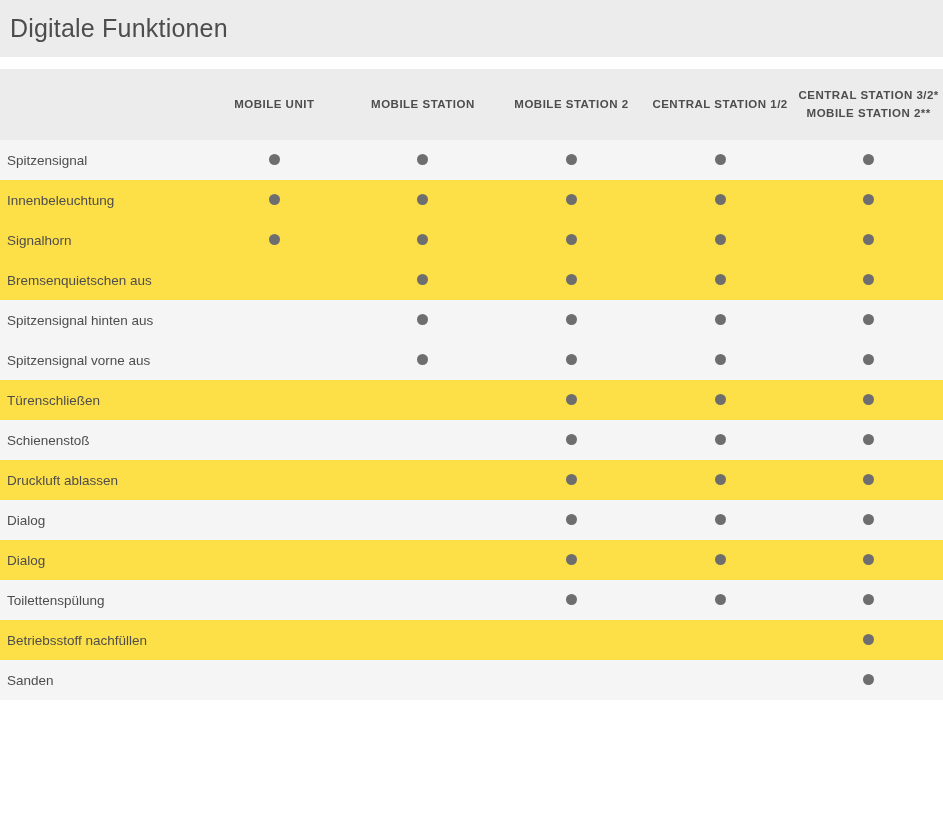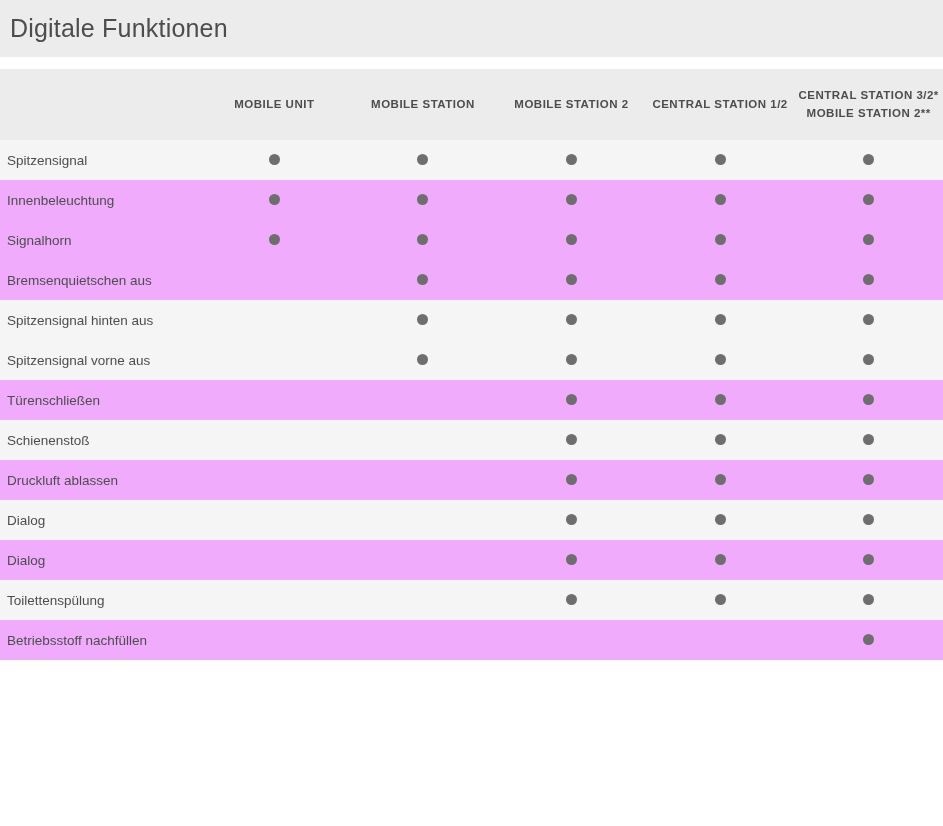--- a/index.html
+++ b/index.html
@@ -80,7 +80,7 @@
     text-align: center;
   }
   tr.row-even td { background: #f5f5f5; }
-  tr.row-odd td { background: #f0abfc; }
+  tr.row-odd td { background: #fde047; }
   .dot {
     display: inline-block;
     width: 11px;

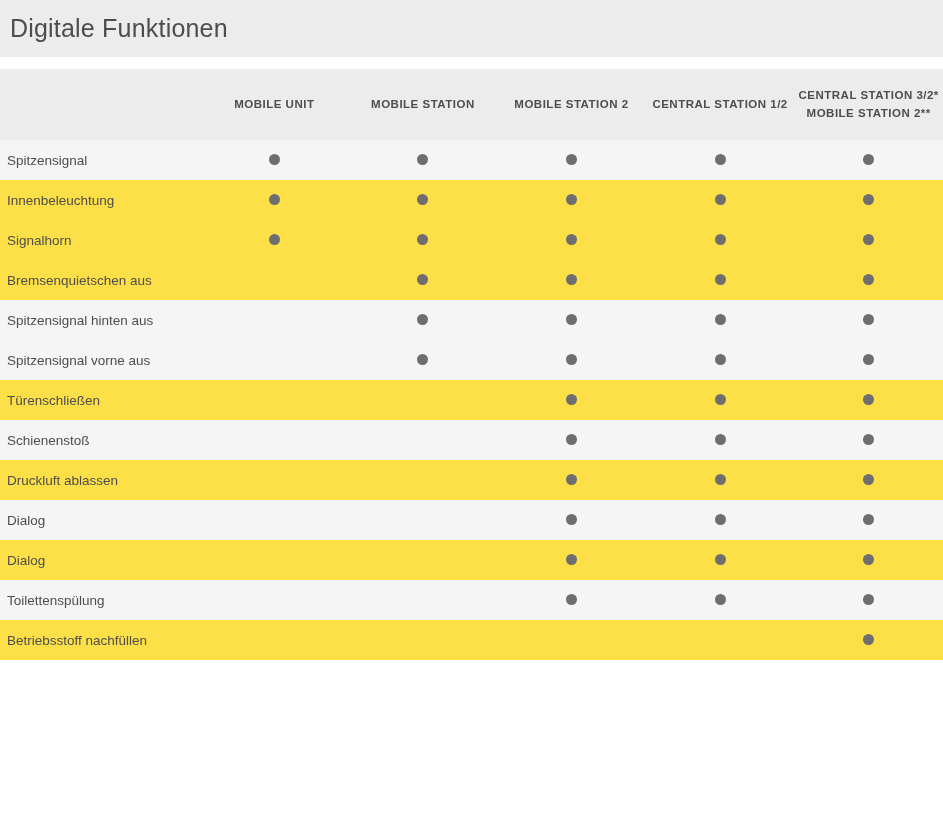--- a/index.html
+++ b/index.html
@@ -227,6 +227,14 @@
           <td class="dot-cell"></td>
           <td class="dot-cell"><span class="dot"></span></td>
         </tr>
+        <tr class="row-even">
+          <td class="label-cell">Sanden</td>
+          <td class="dot-cell"></td>
+          <td class="dot-cell"></td>
+          <td class="dot-cell"></td>
+          <td class="dot-cell"></td>
+          <td class="dot-cell"><span class="dot"></span></td>
+        </tr>
       </tbody>
   </table>
 

